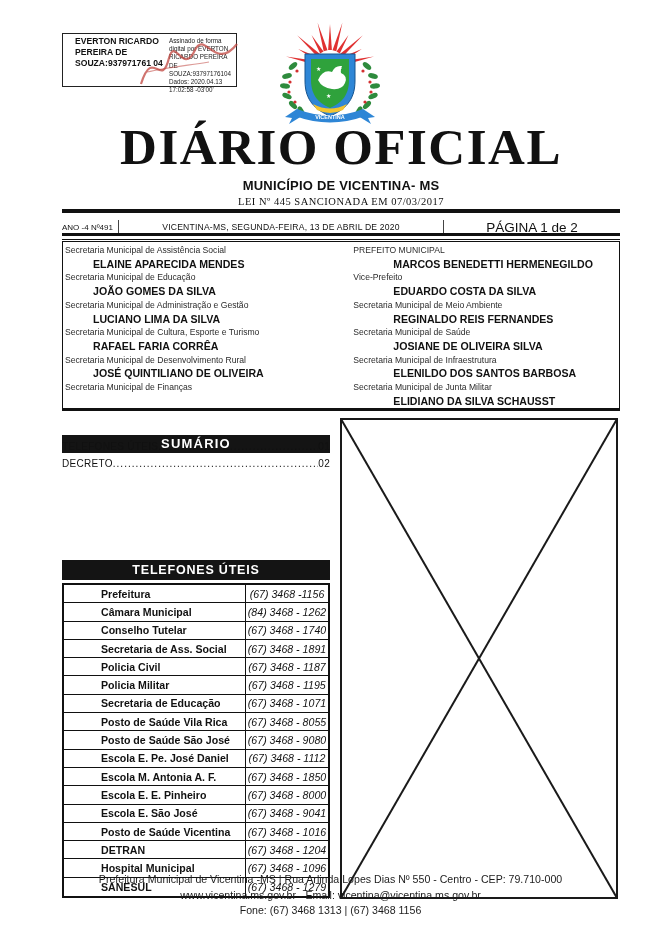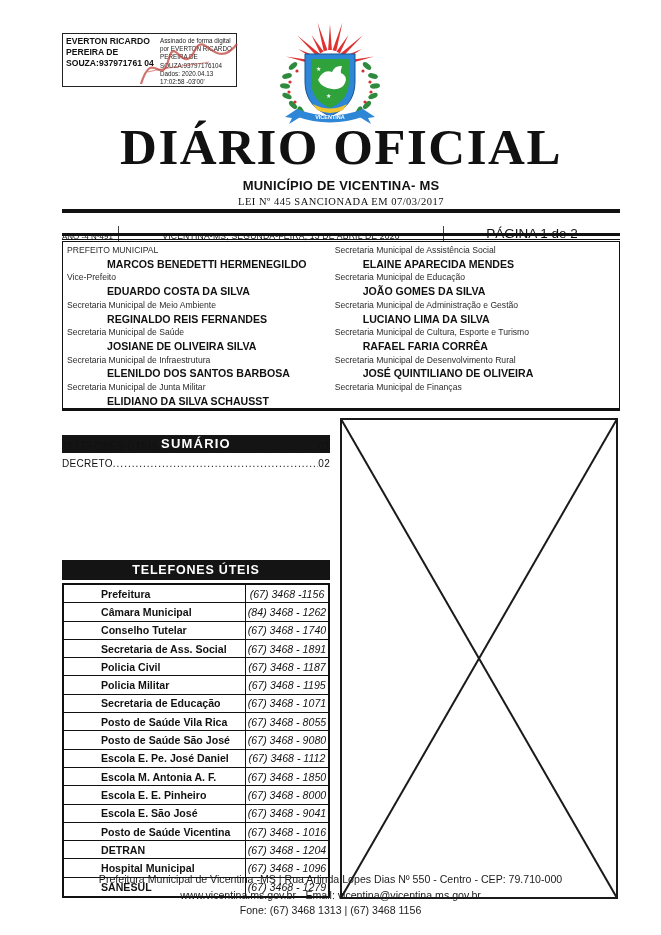--- a/index.html
+++ b/index.html
@@ -8,7 +8,7 @@
 
   
   .sig-box{position:absolute;left:62px;top:33px;width:175px;height:54px;
-           border:1.6px solid #222;box-sizing:border-box;display:flex;background:#fff;}
+           border:1.6px solid #222;box-sizing:border-box;display:flex;background:#fff;padding-left:9px;}
   .sig-left{width:90px;padding:2px 0 0 3px;font-weight:bold;font-size:8.6px;line-height:1.28;}
   .sig-right{flex:1;padding:3px 2px 0 4px;font-size:6.3px;line-height:1.3;color:#222;}
   .sig-squiggle{position:absolute;left:50px;top:-6px;pointer-events:none;}

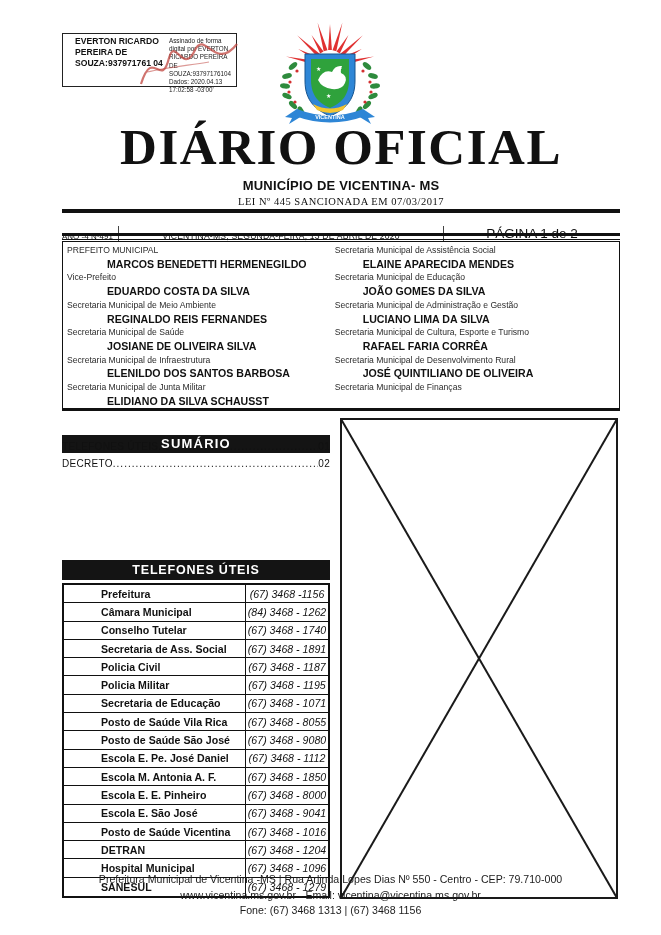--- a/index.html
+++ b/index.html
@@ -25,7 +25,7 @@
 
   
   .rule-top{position:absolute;left:62px;top:209px;width:558px;height:4px;background:#111;}
-  .edition{position:absolute;left:62px;top:213px;width:558px;height:28px;display:flex;align-items:flex-end;}
+  .edition{position:absolute;left:62px;top:213px;width:558px;height:28px;display:flex;align-items:center;}
   .ed-ano{width:56px;font-size:8px;white-space:nowrap;}
   .ed-sep{width:1px;height:15px;background:#444;}
   .ed-date{flex:1;text-align:center;font-size:8.6px;letter-spacing:.2px;white-space:nowrap;}

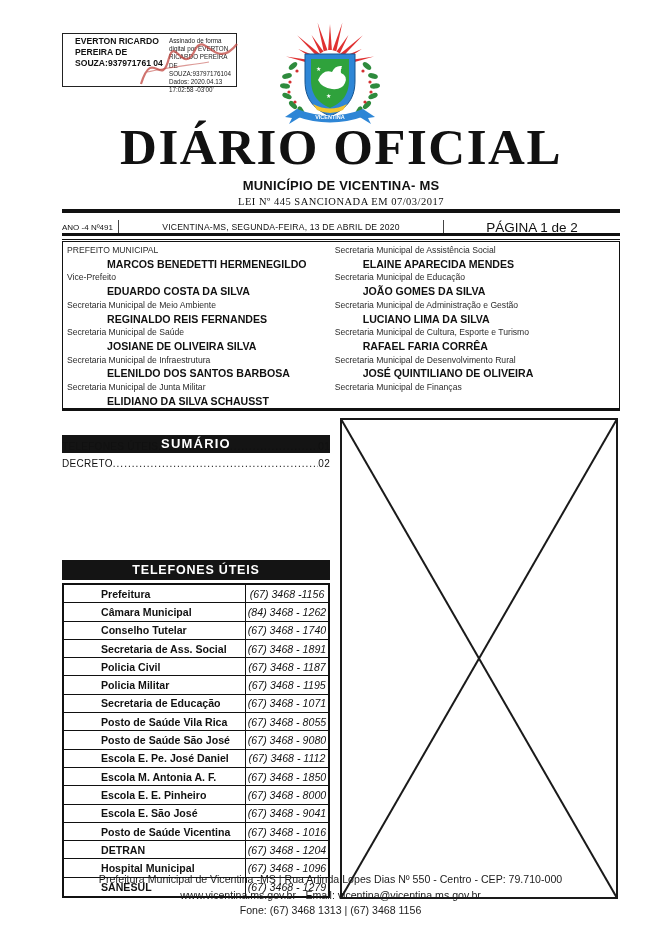--- a/index.html
+++ b/index.html
@@ -156,6 +156,20 @@
   <div class="rule-double"></div>
 
   <div class="officials">
+    <div class="off-col colR">
+      <div class="off-role">Secretaria Municipal de Assistência Social</div>
+      <div class="off-name">ELAINE APARECIDA MENDES</div>
+      <div class="off-role">Secretaria Municipal de Educação</div>
+      <div class="off-name">JOÃO GOMES DA SILVA</div>
+      <div class="off-role">Secretaria Municipal de Administração e Gestão</div>
+      <div class="off-name">LUCIANO LIMA DA SILVA</div>
+      <div class="off-role">Secretaria Municipal de Cultura, Esporte e Turismo</div>
+      <div class="off-name">RAFAEL FARIA CORRÊA</div>
+      <div class="off-role">Secretaria Municipal de Desenvolvimento Rural</div>
+      <div class="off-name">JOSÉ QUINTILIANO DE OLIVEIRA</div>
+      <div class="off-role">Secretaria Municipal de Finanças</div>
+      <div class="off-name"></div>
+    </div>
     <div class="off-col colL">
       <div class="off-role">PREFEITO MUNICIPAL</div>
       <div class="off-name">MARCOS BENEDETTI HERMENEGILDO</div>
@@ -170,20 +184,6 @@
       <div class="off-role">Secretaria Municipal de Junta Militar</div>
       <div class="off-name">ELIDIANO DA SILVA SCHAUSST</div>
     </div>
-    <div class="off-col colR">
-      <div class="off-role">Secretaria Municipal de Assistência Social</div>
-      <div class="off-name">ELAINE APARECIDA MENDES</div>
-      <div class="off-role">Secretaria Municipal de Educação</div>
-      <div class="off-name">JOÃO GOMES DA SILVA</div>
-      <div class="off-role">Secretaria Municipal de Administração e Gestão</div>
-      <div class="off-name">LUCIANO LIMA DA SILVA</div>
-      <div class="off-role">Secretaria Municipal de Cultura, Esporte e Turismo</div>
-      <div class="off-name">RAFAEL FARIA CORRÊA</div>
-      <div class="off-role">Secretaria Municipal de Desenvolvimento Rural</div>
-      <div class="off-name">JOSÉ QUINTILIANO DE OLIVEIRA</div>
-      <div class="off-role">Secretaria Municipal de Finanças</div>
-      <div class="off-name"></div>
-    </div>
   </div>
 
   <div class="sumario-bar">SUMÁRIO</div>

